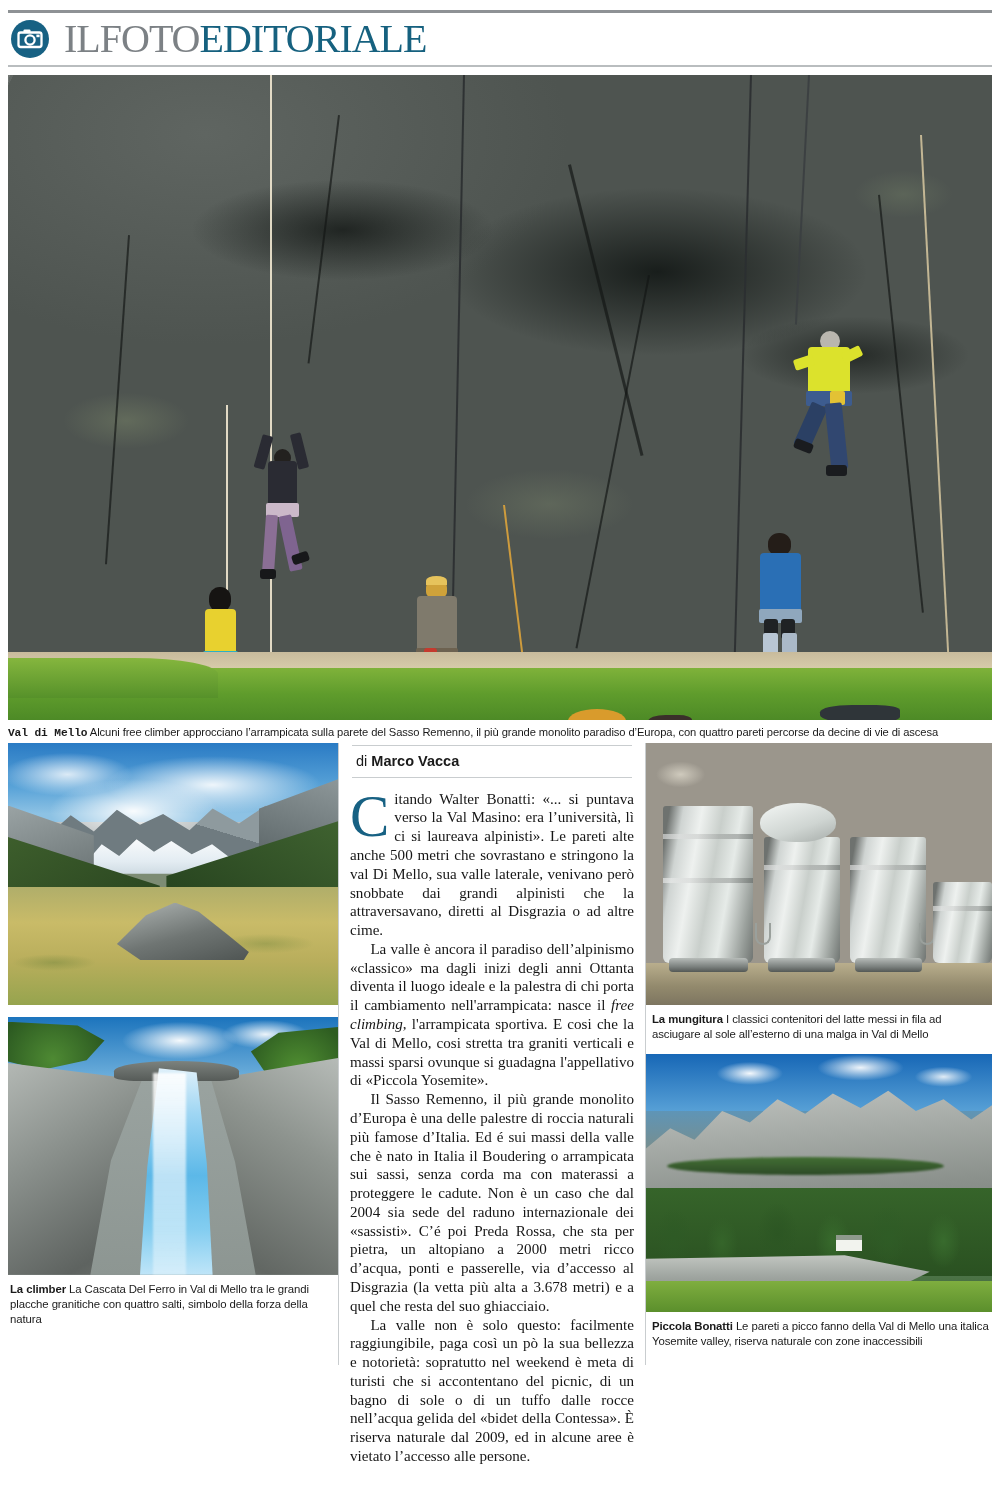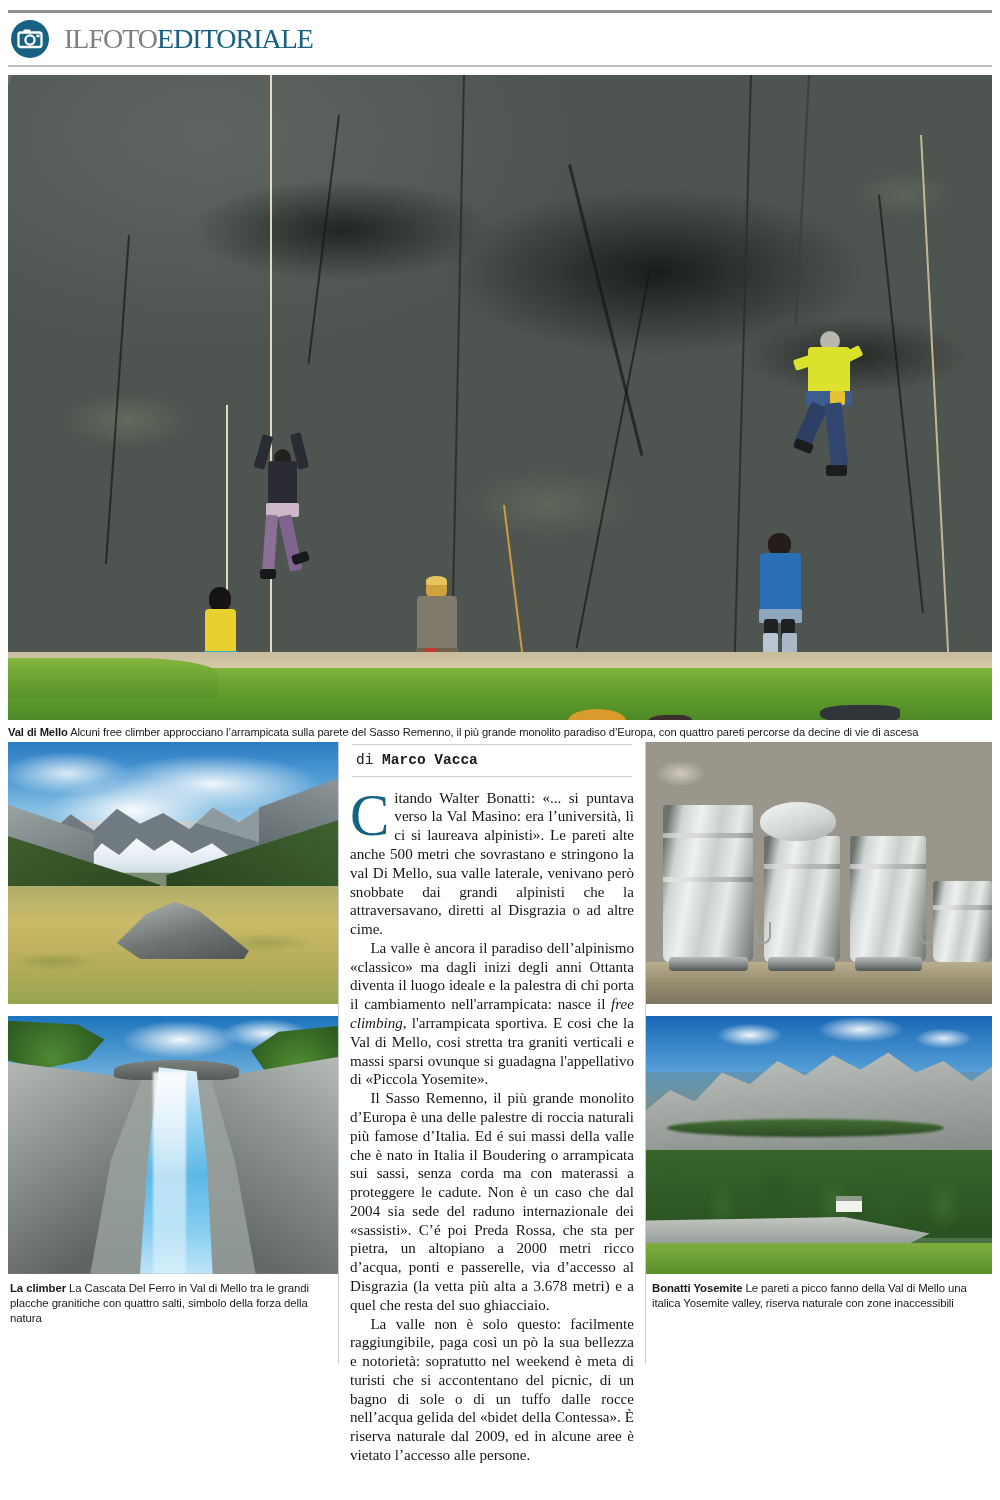--- a/index.html
+++ b/index.html
@@ -16,7 +16,7 @@
   .masthead-rule-top { height:3px; background:#8e9295; margin:10px 0 0 0; }
   .masthead { display:flex; align-items:center; gap:14px; height:52px; padding-left:2px; }
   .cam-icon { width:40px; height:40px; flex:0 0 40px; }
-  .masthead-title { font-family:"Liberation Serif", serif; font-size:28px; letter-spacing:-1px; line-height:1; white-space:nowrap; }
+  .masthead-title { font-family:"Liberation Serif", serif; font-size:40px; letter-spacing:-1px; line-height:1; white-space:nowrap; }
   .mt-a { color:#7c8185; }
   .mt-b { color:#16617f; }
   .masthead-rule-bot { height:2px; background:#b9bdbf; margin:0 0 8px 0; }

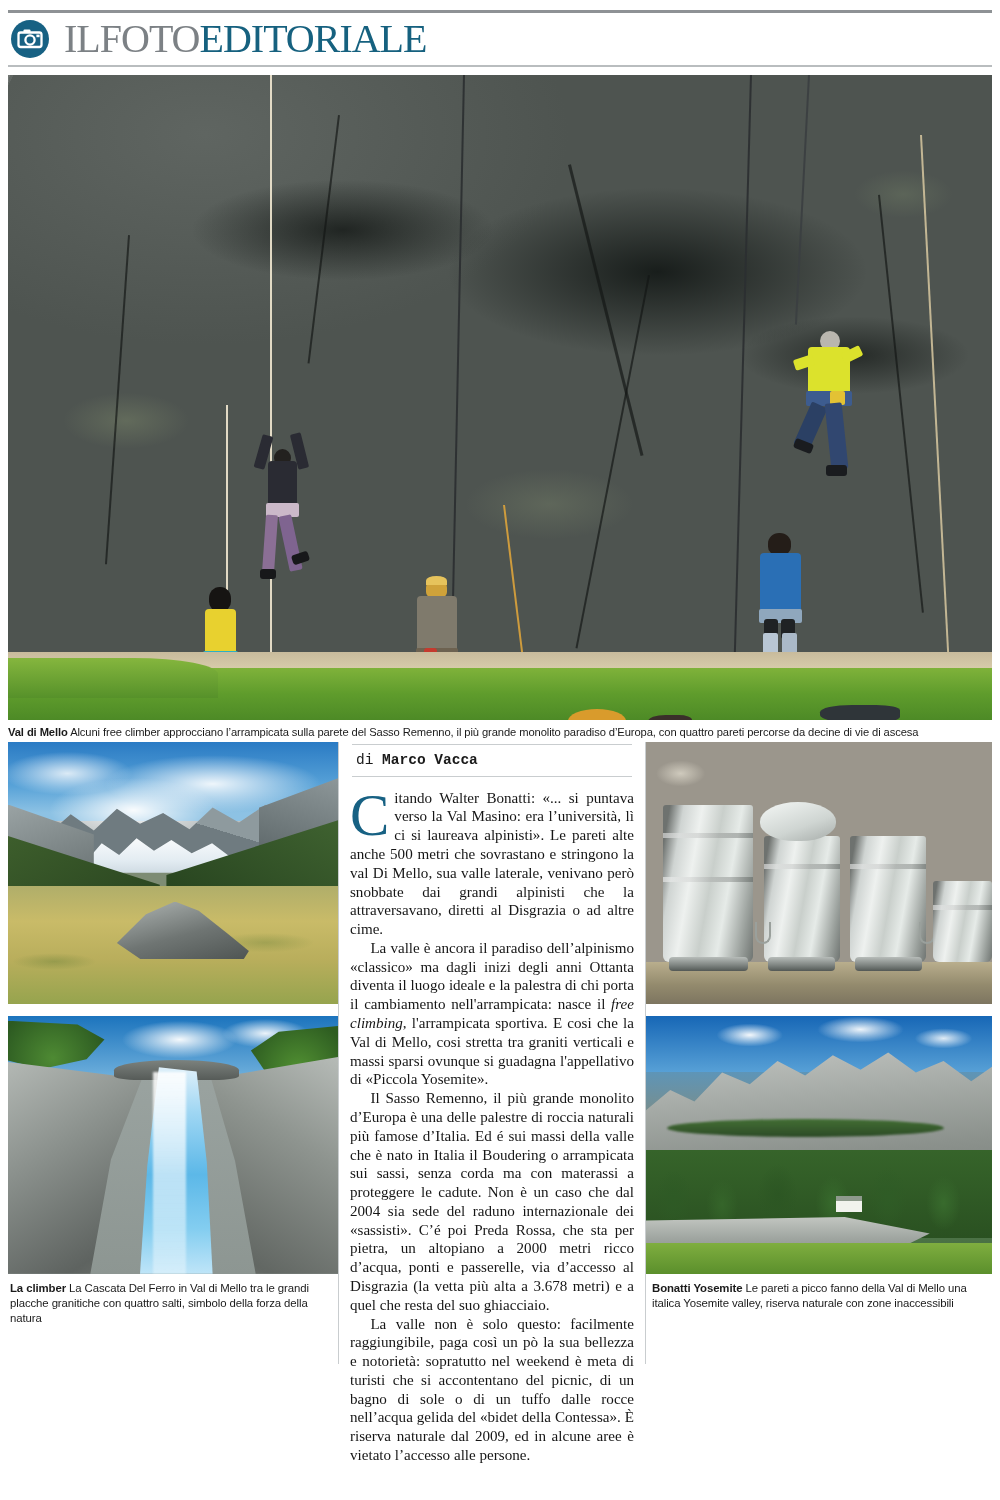--- a/index.html
+++ b/index.html
@@ -75,7 +75,7 @@
     width:984px; font-size:11.2px; line-height:1.22; padding:6px 0 2px 0;
     letter-spacing:-.1px; white-space:nowrap; overflow:hidden;
   }
-  .hero-cap b { font-weight:bold; }
+  .hero-cap b { font-weight:bold;font-family:Liberation Mono, monospace; }
 
   
   .headline {

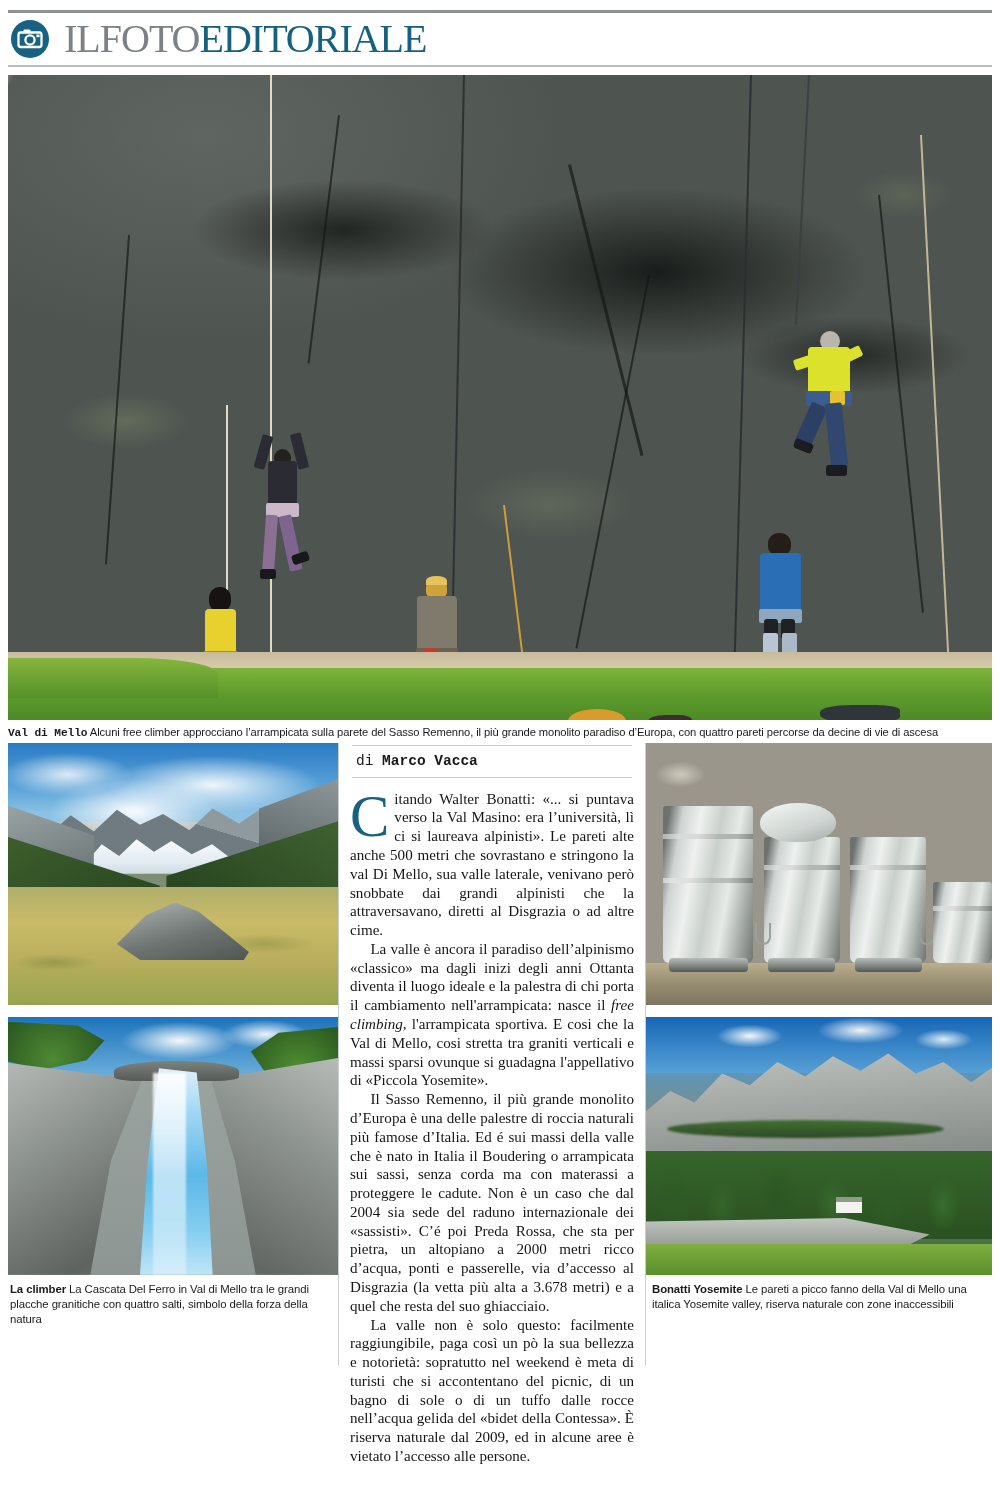--- a/index.html
+++ b/index.html
@@ -105,7 +105,7 @@
 
   
   .byline-wrap { border-top:1px solid #c9cdcf; border-bottom:1px solid #c9cdcf; margin:2px 2px 12px 2px; padding:7px 0 8px 4px; }
-  .byline { font-size:14.5px;font-family:Liberation Mono, monospace; }
+  .byline { font-size:14.5px; }
   .byline b { font-weight:bold; }
 
   .article {

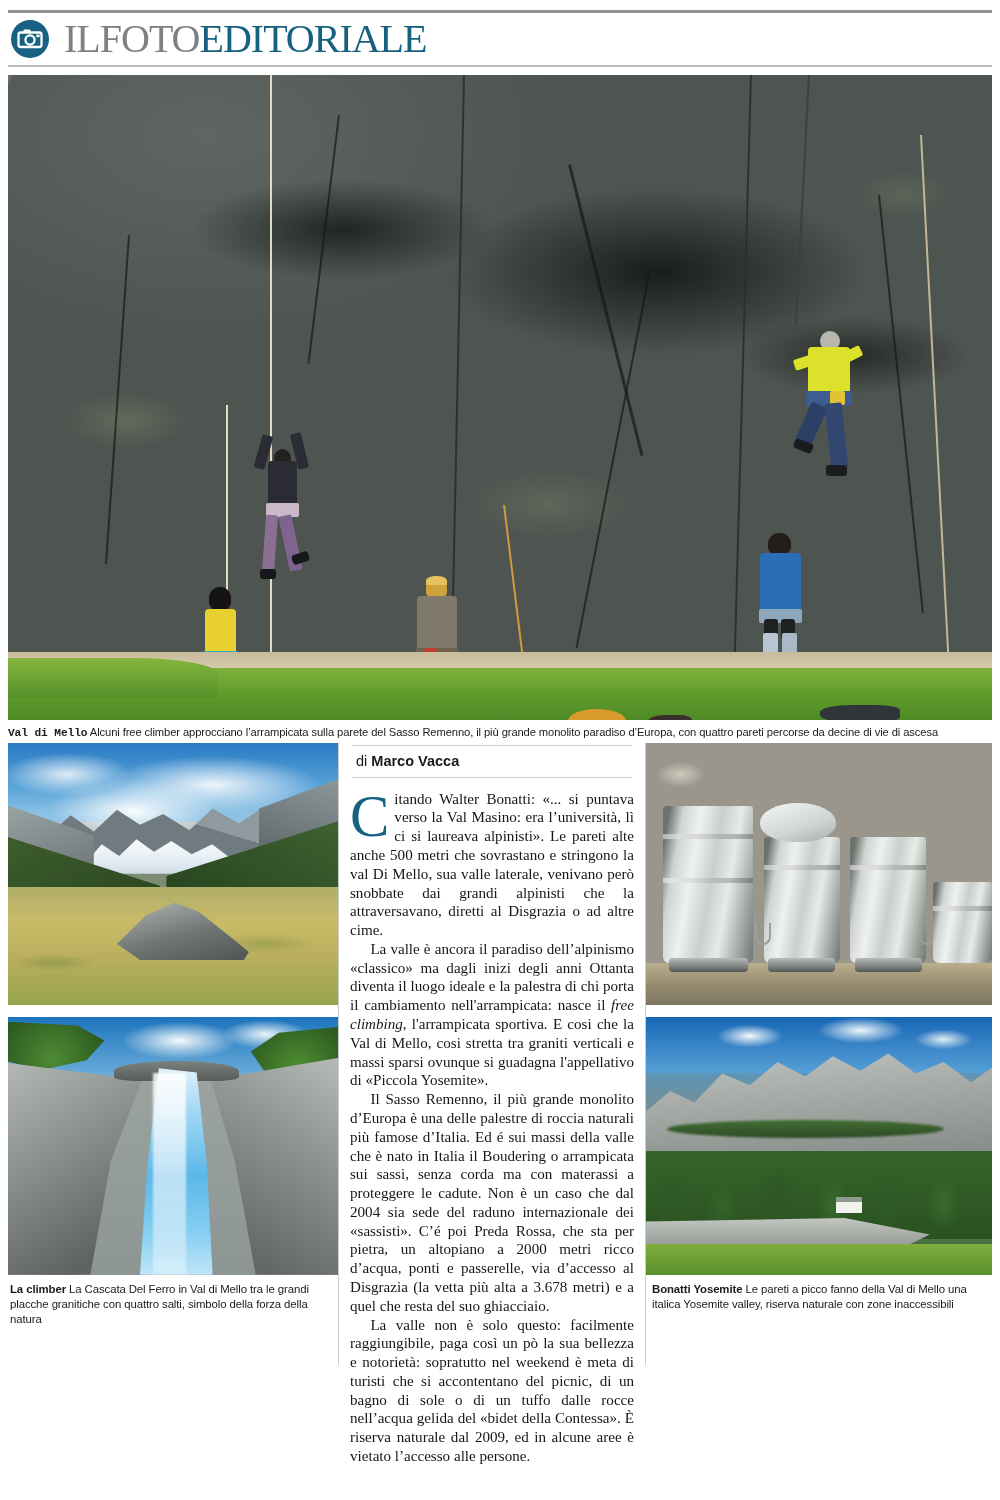--- a/index.html
+++ b/index.html
@@ -437,6 +437,10 @@
           <span class="ring" style="top:30%;"></span>
         </div>
       </div>
+      <div class="cap cap-r">
+        <b>La mungitura</b>
+        <span>I classici contenitori del latte messi in fila ad asciugare al sole all’esterno di una malga in Val di Mello</span>
+      </div>
 
       <div class="ph p-yos" style="margin-top:12px;">
         <div class="yo-sky"></div>

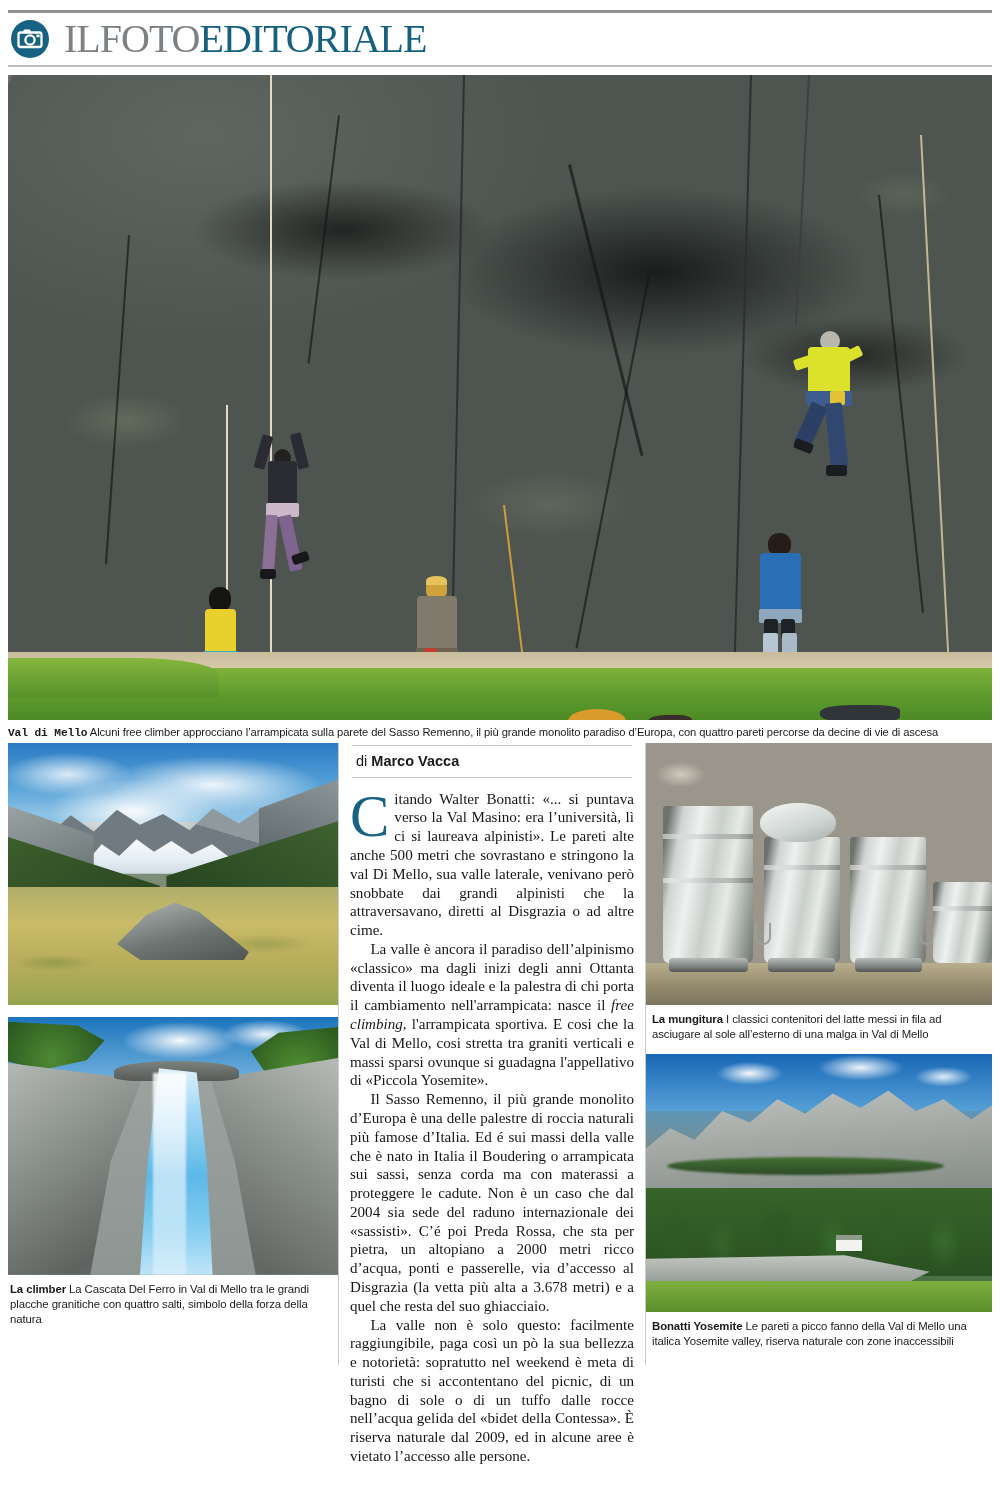--- a/index.html
+++ b/index.html
@@ -452,7 +452,7 @@
         <div class="yo-house"></div>
       </div>
       <div class="cap cap-r">
-        <b>Bonatti Yosemite</b>
+        <b>Piccola Bonatti</b>
         <span>Le pareti a picco fanno della Val di Mello una italica Yosemite valley, riserva naturale con zone inaccessibili</span>
       </div>
     </div>

